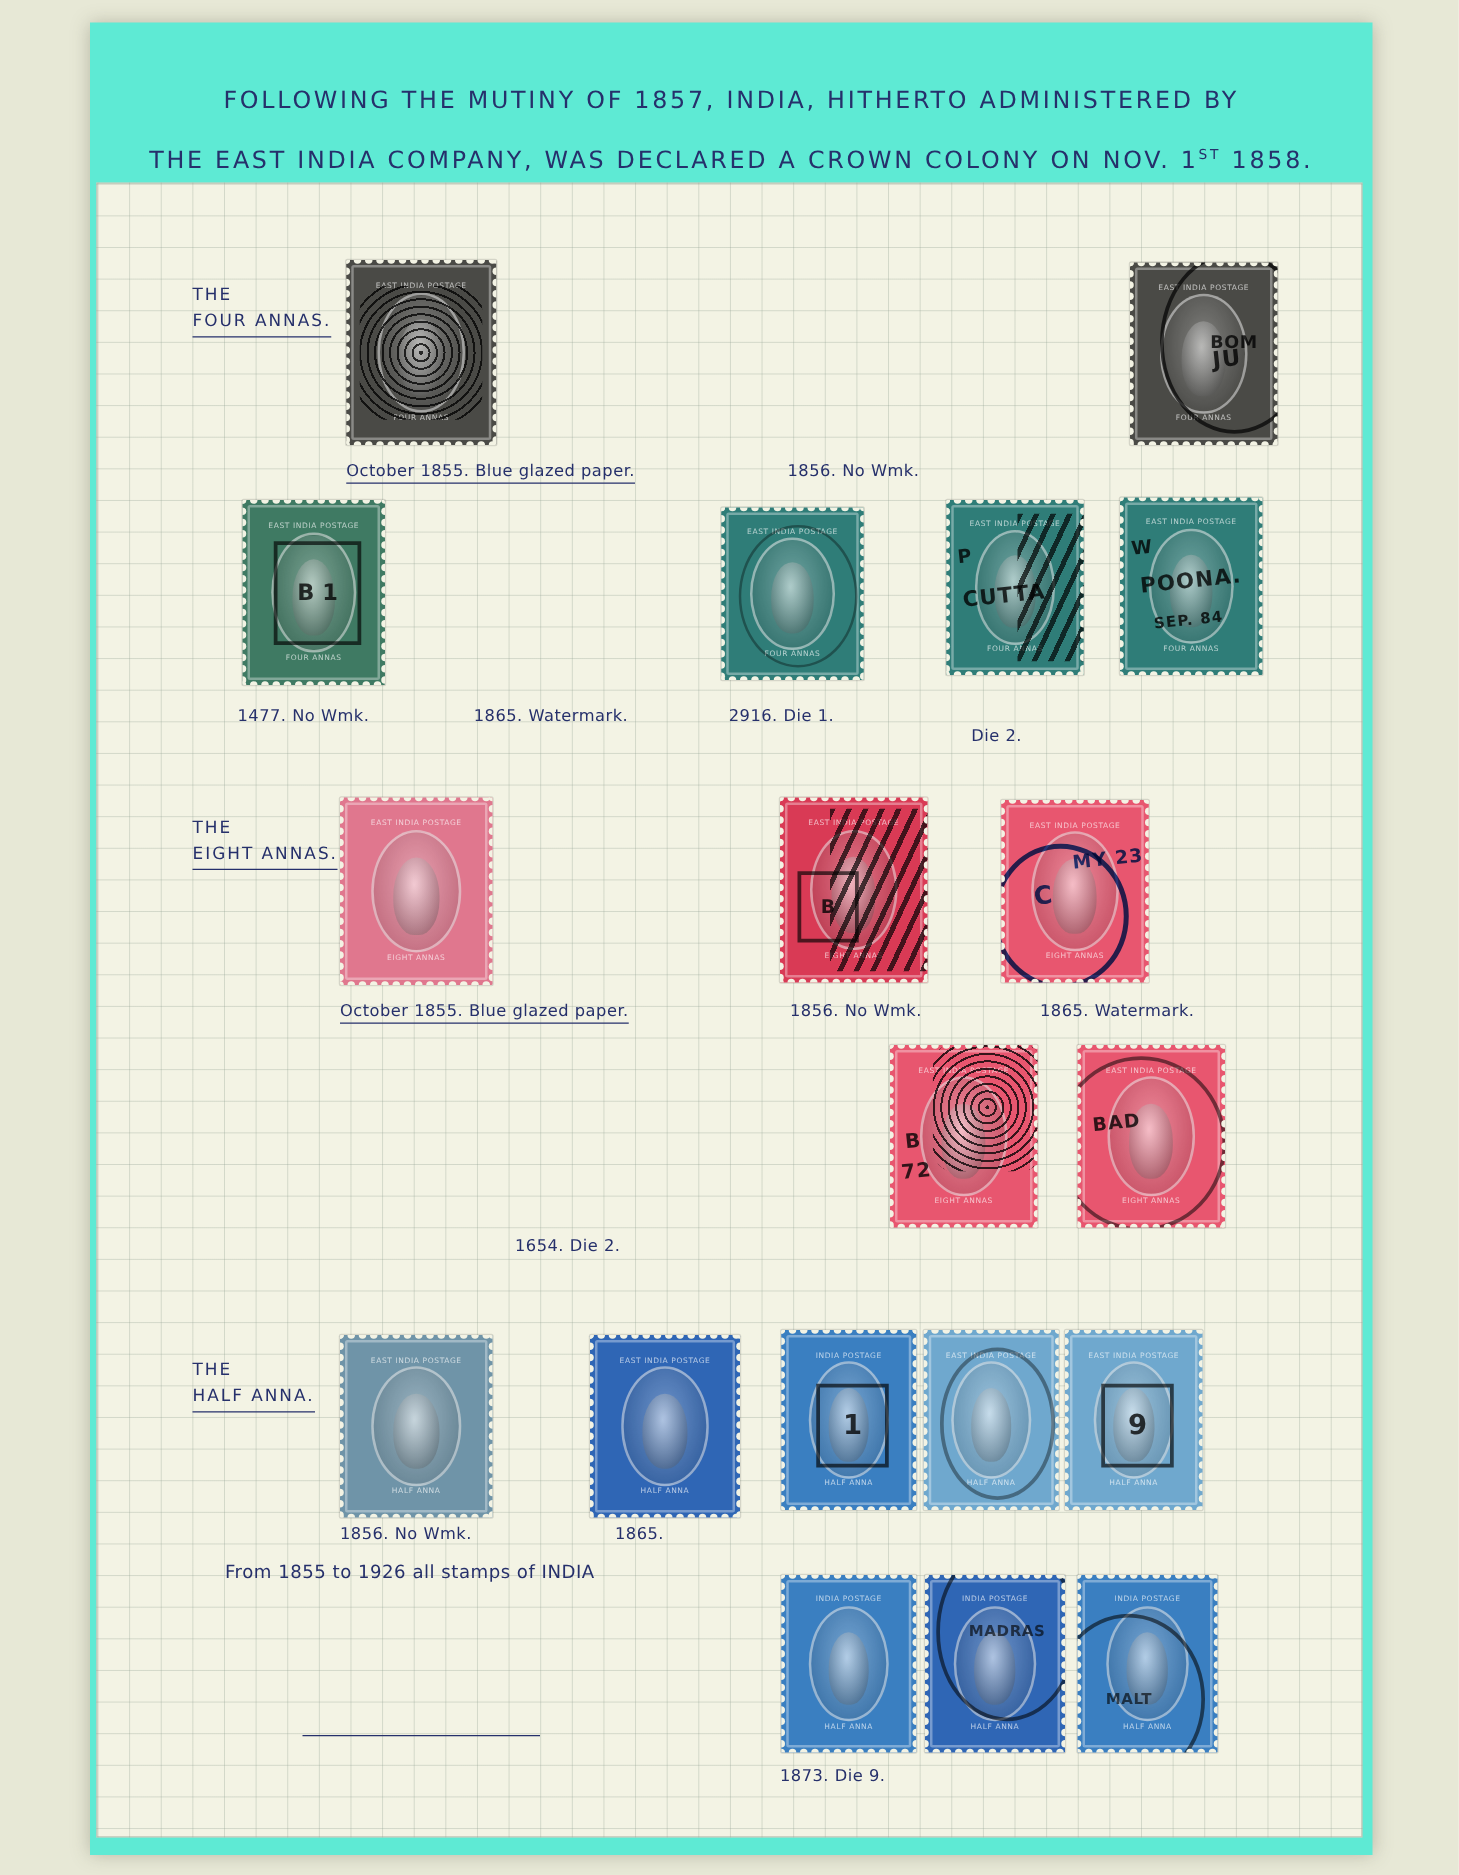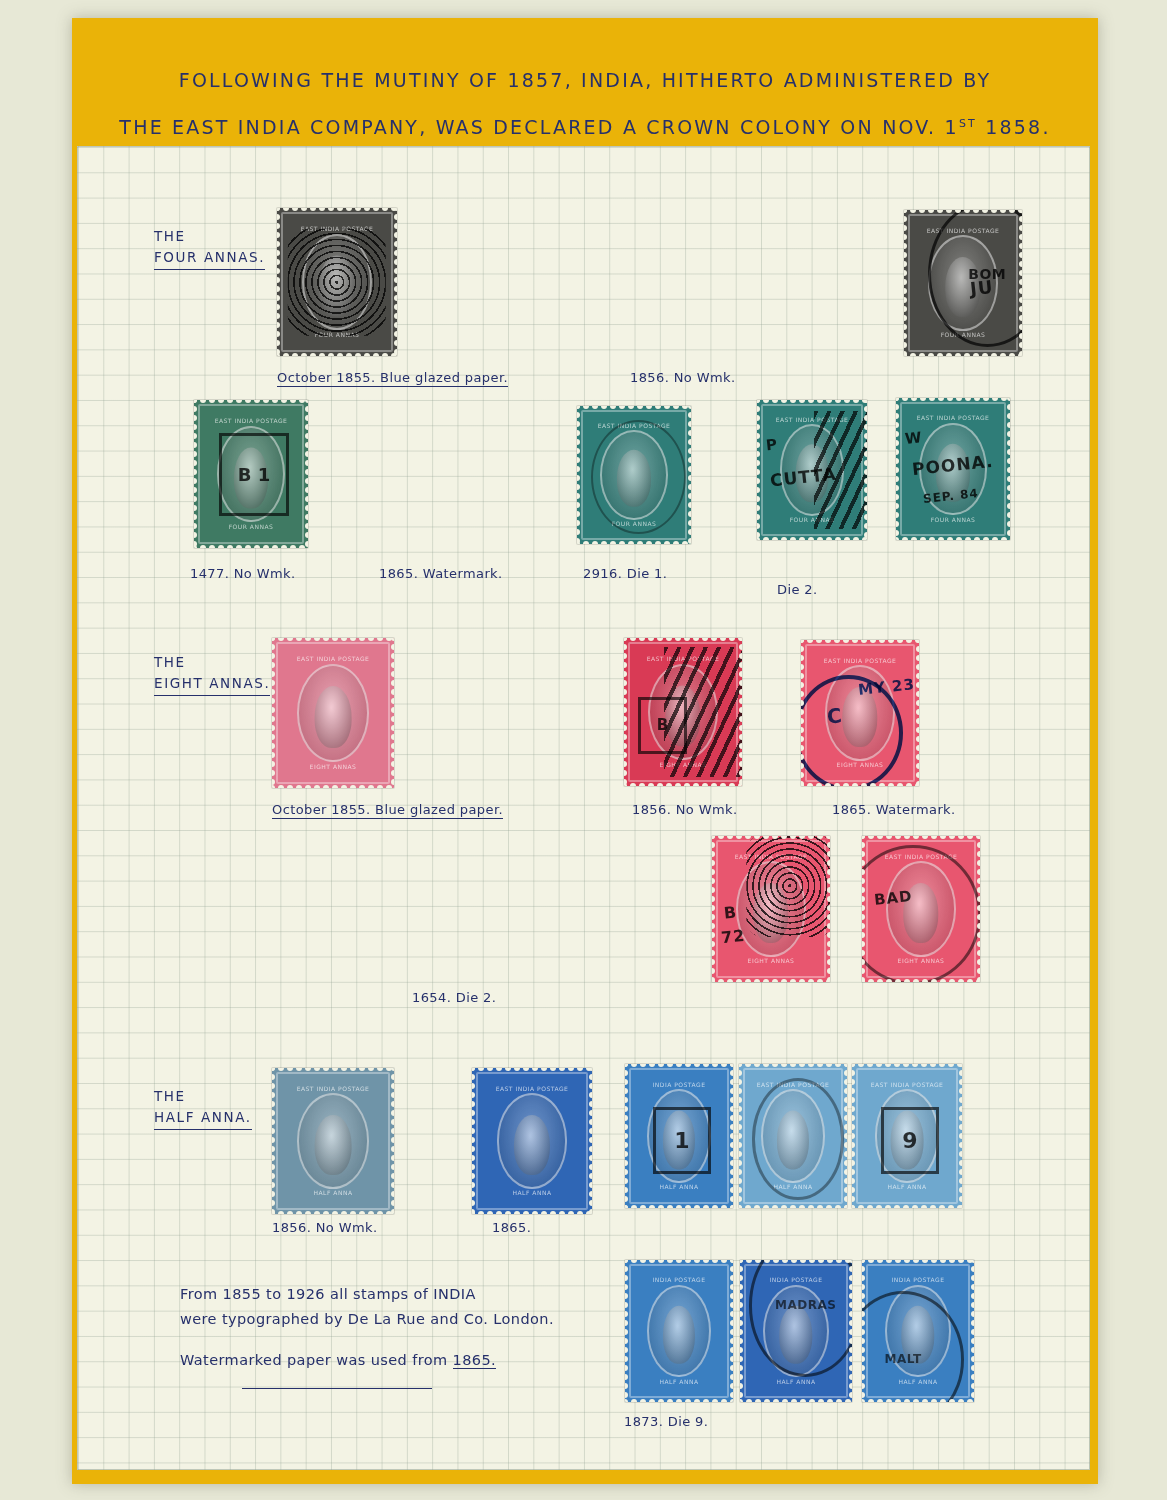--- a/index.html
+++ b/index.html
@@ -14,7 +14,7 @@
   #album-page{
     position:absolute;
     left:72px;top:18px;width:1026px;height:1466px;
-    background:#eab308;
+    background:#5eead4;
     box-shadow:0 0 14px rgba(90,90,70,.35);
   }
   

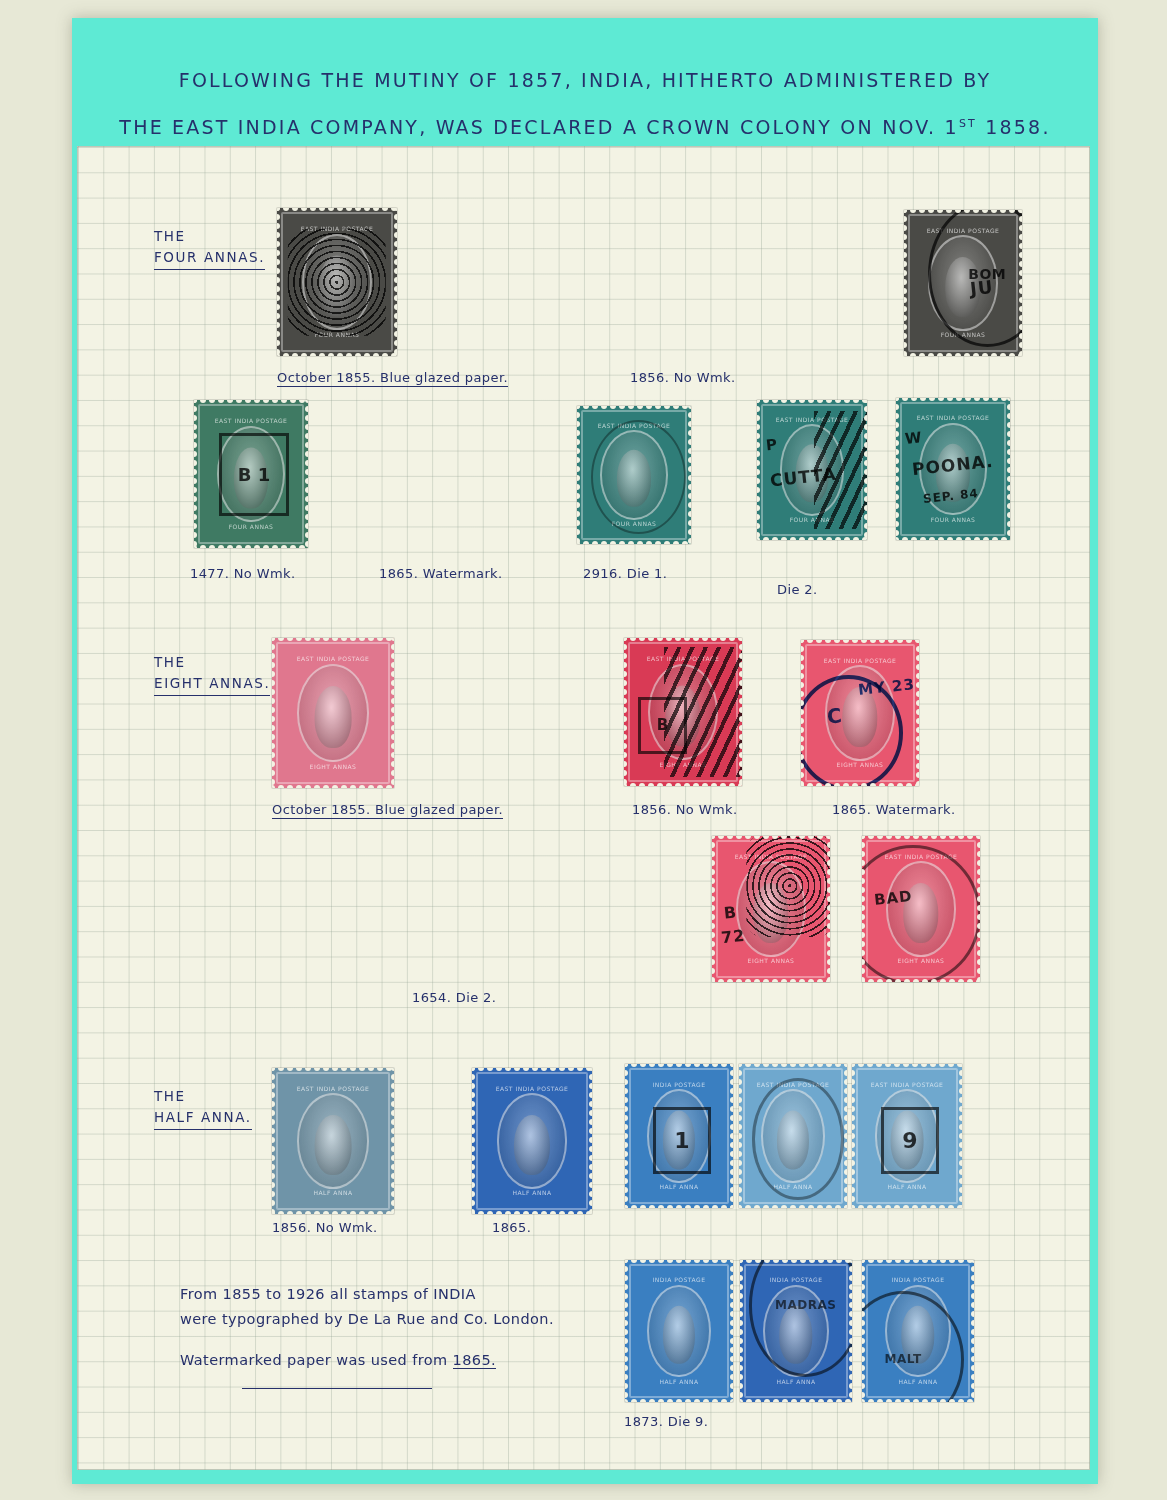--- a/index.html
+++ b/index.html
@@ -1645,7 +1645,7 @@
 
   <div class="caption" style="left:552px;top:1396px;">1873.  Die 9.</div>
 
-  <div class="note" style="left:108px;top:1264px;width:470px;">
+  <div class="note" style="left:108px;top:1228px;width:470px;">
     <div>From 1855 to 1926 all stamps of INDIA</div>
     <div>were typographed by De La Rue and Co. London.</div>
   </div>

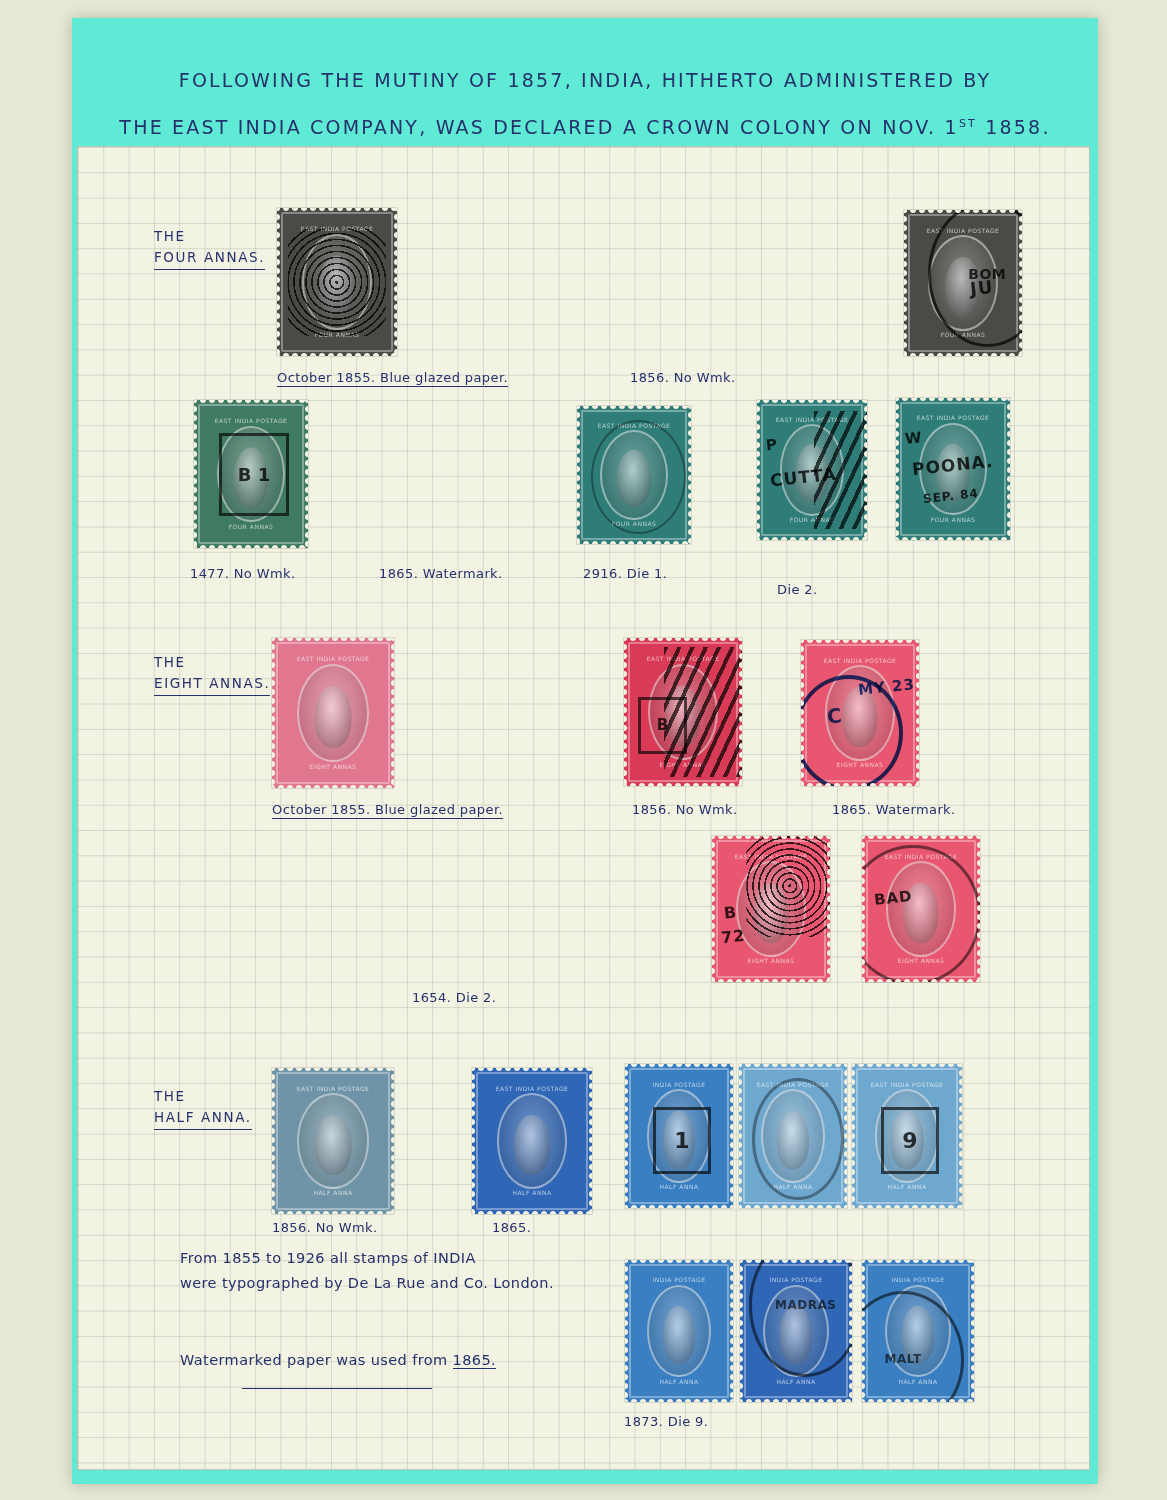--- a/index.html
+++ b/index.html
@@ -1647,7 +1647,6 @@
 
   <div class="note" style="left:108px;top:1228px;width:470px;">
     <div>From 1855 to 1926 all stamps of INDIA</div>
-    <div>were typographed by De La Rue and Co. London.</div>
   </div>
   <div class="note" style="left:108px;top:1330px;width:470px;">
     <span>Watermarked paper was used from </span><span class="u">1865.</span>

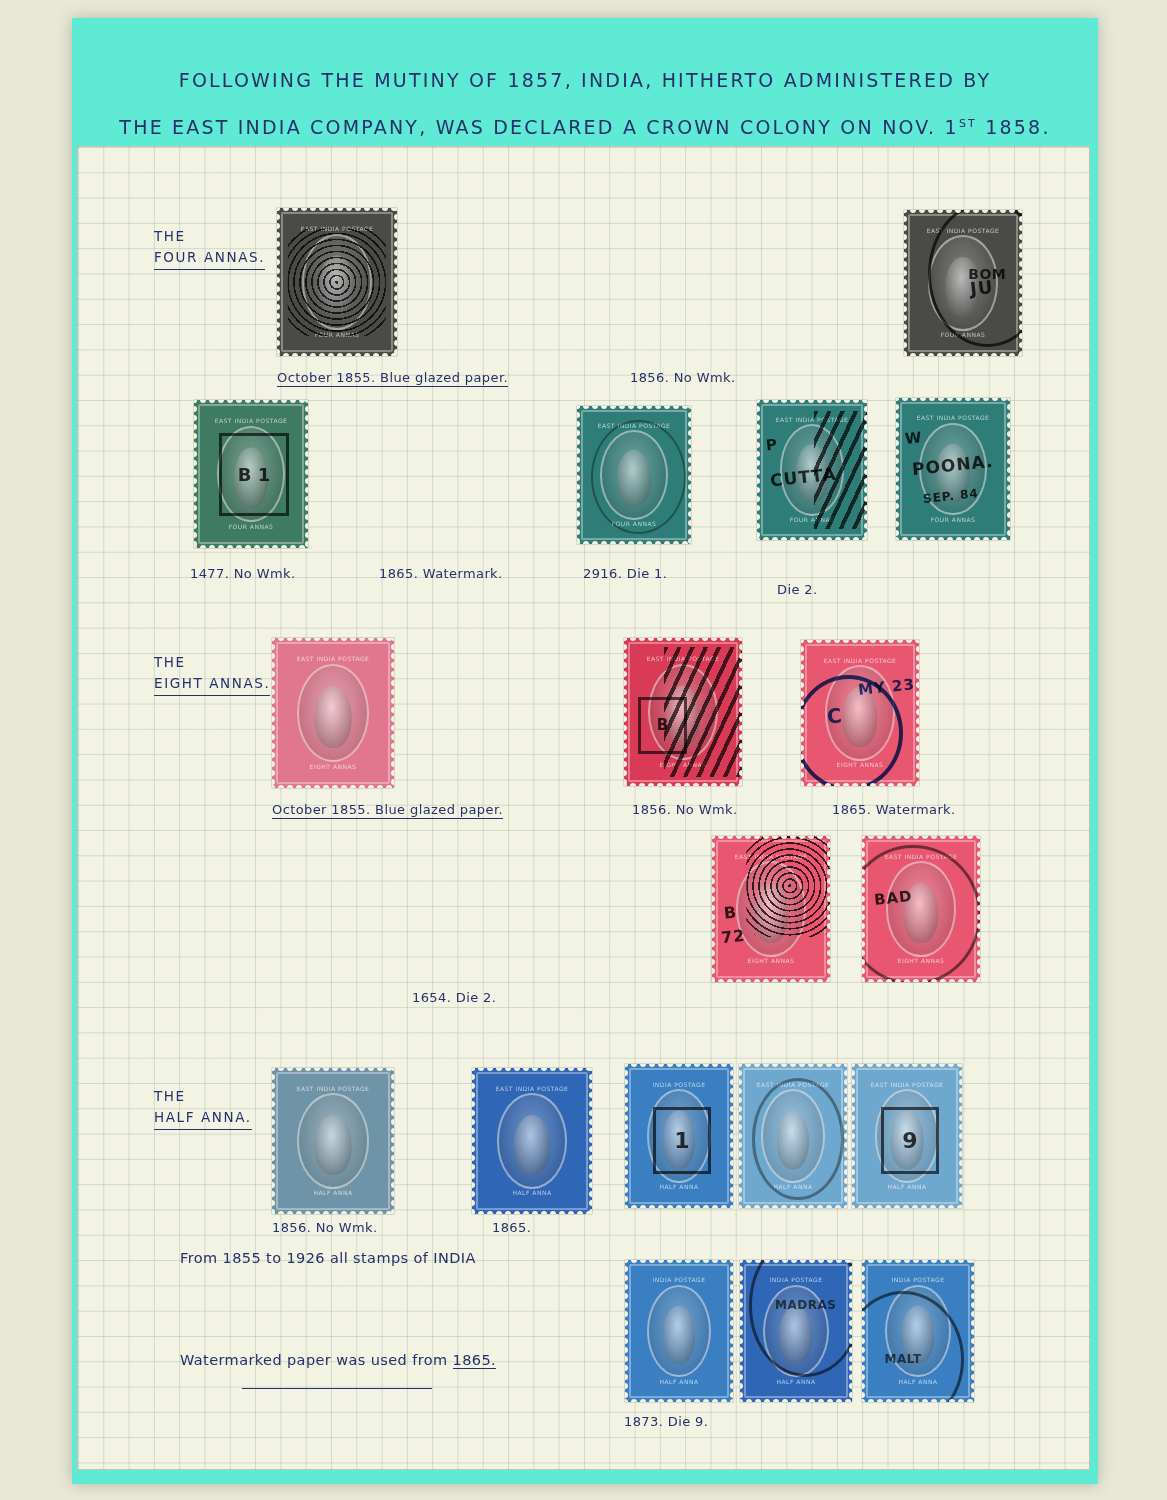--- a/index.html
+++ b/index.html
@@ -1648,9 +1648,6 @@
   <div class="note" style="left:108px;top:1228px;width:470px;">
     <div>From 1855 to 1926 all stamps of INDIA</div>
   </div>
-  <div class="note" style="left:108px;top:1330px;width:470px;">
-    <span>Watermarked paper was used from </span><span class="u">1865.</span>
-  </div>
   <div class="note-rule" style="left:170px;top:1370px;width:190px;"></div>
 
 </div>

